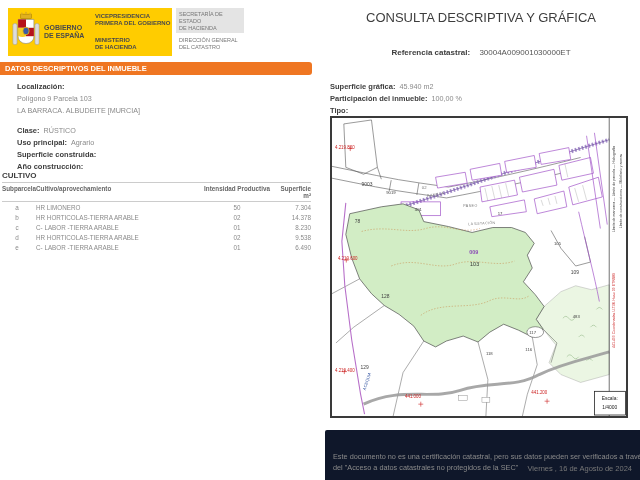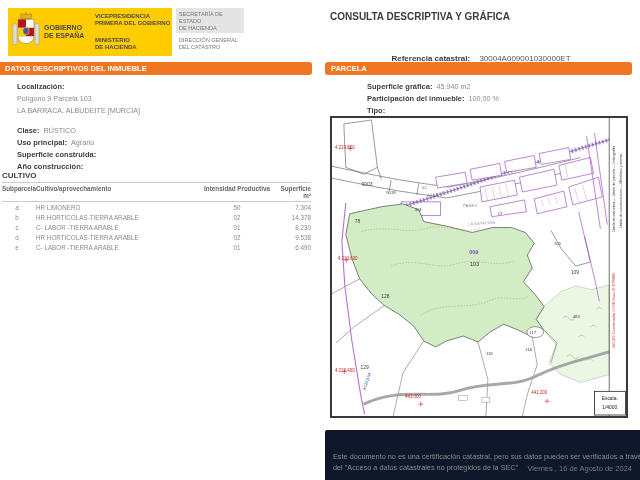--- a/index.html
+++ b/index.html
@@ -15,8 +15,8 @@
   .sec-col{width:68px;height:48px;margin-left:4px;display:flex;flex-direction:column;font-size:5.5px;color:#777;line-height:1.25;}
   .sec-gray{background:#E4E4E4;height:22px;padding:3px 3px 0 3px;}
   .sec-white{height:17px;padding:4px 3px 0 3px;}
-  .doc-title{position:absolute;left:330px;top:10px;width:302px;text-align:left;
-             font-weight:bold;color:#3d3d3d;font-size:10px;line-height:1.3;}
+  .doc-title{position:absolute;left:330px;top:10px;width:302px;text-align:center;
+             font-weight:normal;color:#3d3d3d;font-size:13px;line-height:1.3;}
   .ref-line{position:absolute;left:330px;top:54px;width:302px;text-align:center;font-size:8px;color:#555;}
   .ref-line .lbl{font-weight:bold;color:#3d3d3d;}
   .ref-line .val{margin-left:7px;}

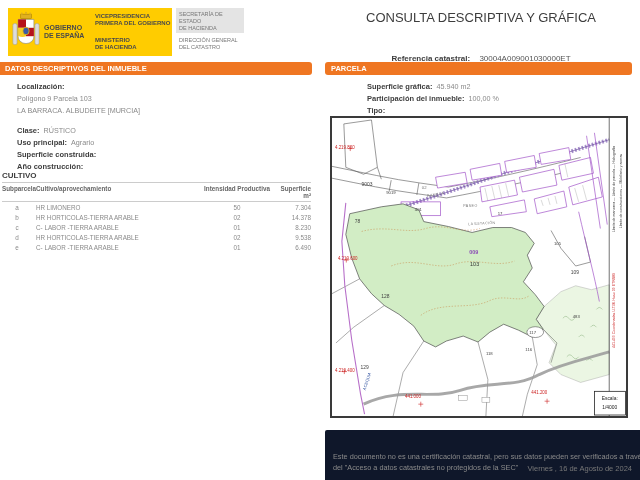--- a/index.html
+++ b/index.html
@@ -17,7 +17,7 @@
   .sec-white{height:17px;padding:4px 3px 0 3px;}
   .doc-title{position:absolute;left:330px;top:10px;width:302px;text-align:center;
              font-weight:normal;color:#3d3d3d;font-size:13px;line-height:1.3;}
-  .ref-line{position:absolute;left:330px;top:54px;width:302px;text-align:center;font-size:8px;color:#555;}
+  .ref-line{position:absolute;left:330px;top:48px;width:302px;text-align:center;font-size:8px;color:#555;}
   .ref-line .lbl{font-weight:bold;color:#3d3d3d;}
   .ref-line .val{margin-left:7px;}
   

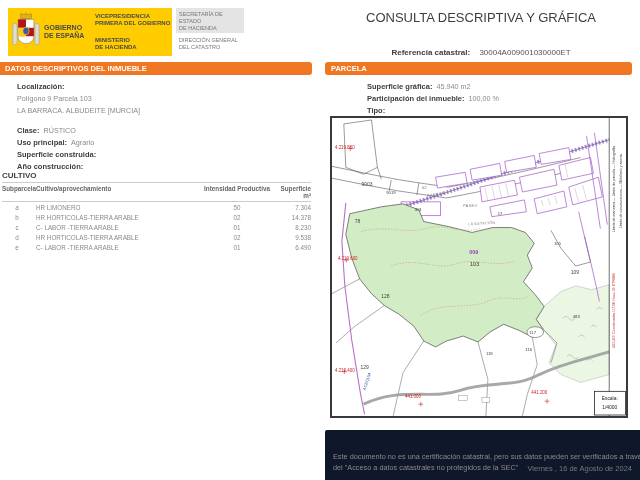--- a/index.html
+++ b/index.html
@@ -168,7 +168,6 @@
     </div>
   </div>
 
-  <div class="bar bar-right">PARCELA</div>
 
   <div class="parcela-info">
     <div class="line">

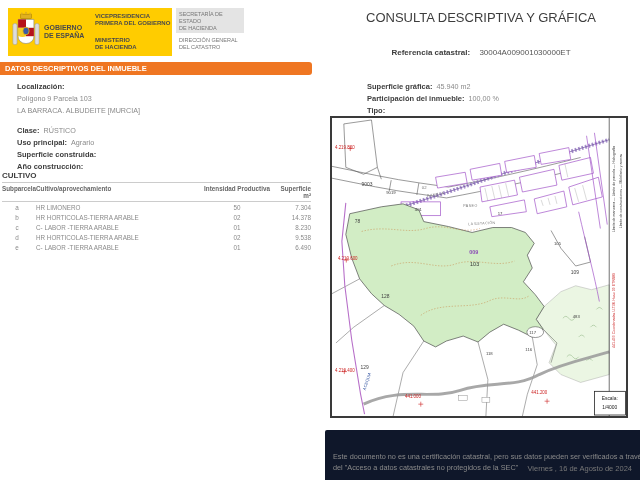--- a/index.html
+++ b/index.html
@@ -42,7 +42,7 @@
   .c-sup{width:39px;text-align:right;flex:0 0 auto;}
   
   .parcela-info{position:absolute;left:330px;top:82px;font-size:7.5px;}
-  .parcela-info .line{margin-bottom:3px;margin-left:37px;}
+  .parcela-info .line{margin-bottom:3px;}
   .parcela-info .lbl{font-weight:bold;color:#3d3d3d;margin-right:4px;}
   .parcela-info .val{color:#8a8a8a;font-size:7.2px;}
   .map-frame{position:absolute;left:330px;top:116px;width:298px;height:302px;

